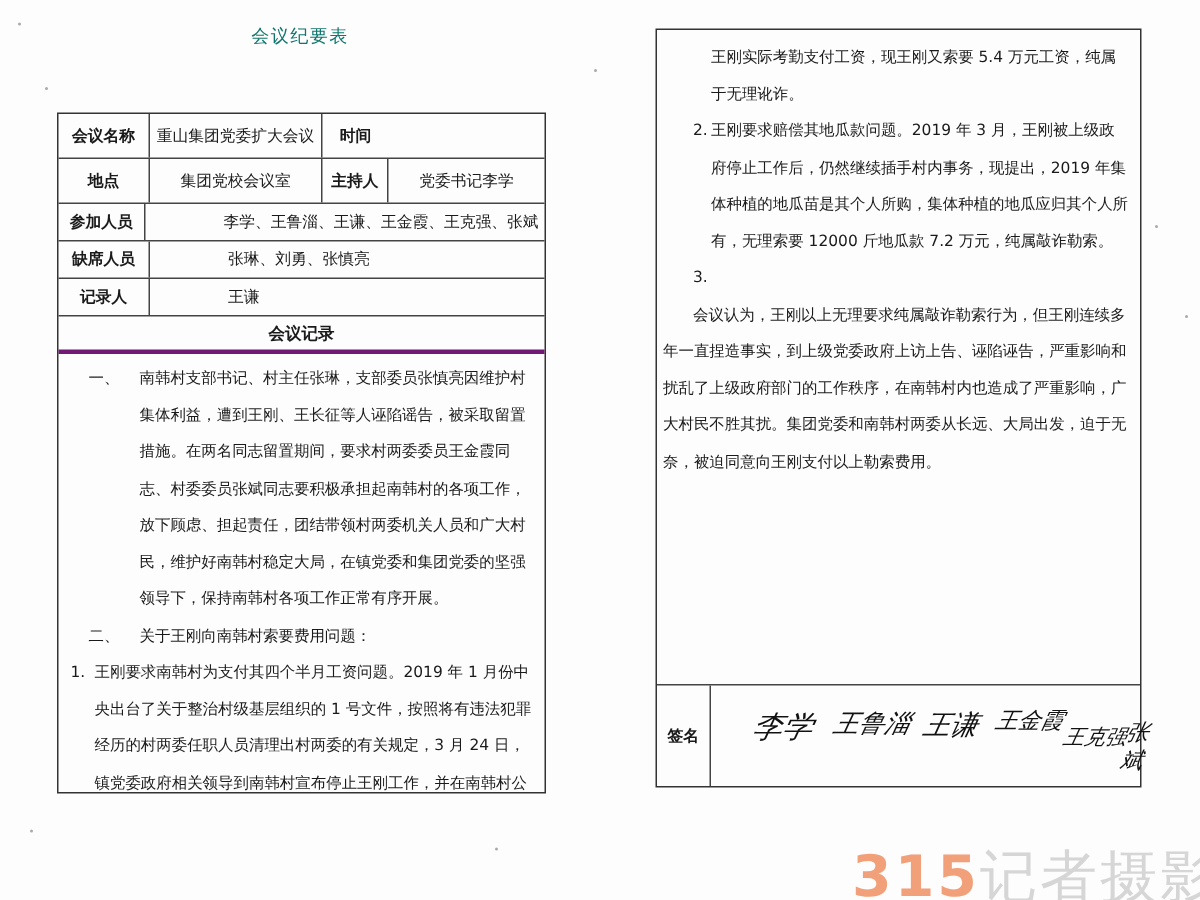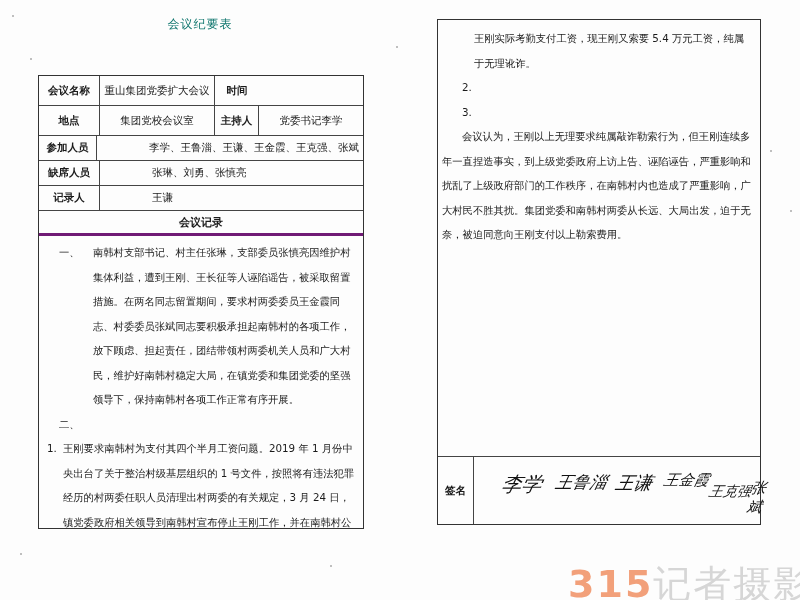--- a/index.html
+++ b/index.html
@@ -105,6 +105,7 @@
       <div class="indent-block" style="padding-left:32px;">王刚实际考勤支付工资，现王刚又索要 5.4 万元工资，纯属于无理讹诈。</div>
       <div class="list-item">
         <span class="list-num ar" style="padding-left:20px;flex-basis:32px;">2.</span>
+        <span class="list-content">王刚要求赔偿其地瓜款问题。2019 年 3 月，王刚被上级政府停止工作后，仍然继续插手村内事务，现提出，2019 年集体种植的地瓜苗是其个人所购，集体种植的地瓜应归其个人所有，无理索要 12000 斤地瓜款 7.2 万元，纯属敲诈勒索。</span>
       </div>
       <div class="list-item">
         <span class="list-num ar" style="padding-left:20px;flex-basis:32px;">3.</span>

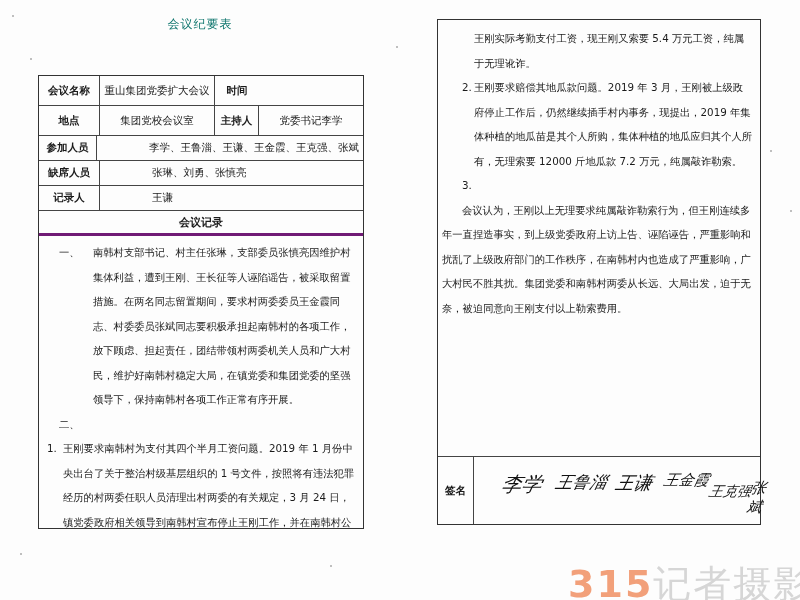--- a/index.html
+++ b/index.html
@@ -90,6 +90,7 @@
       </div>
       <div class="list-item">
         <span class="list-num cn">二、</span>
+        <span class="list-content">关于王刚向南韩村索要费用问题：</span>
       </div>
       <div class="list-item">
         <span class="list-num ar">1.</span>

